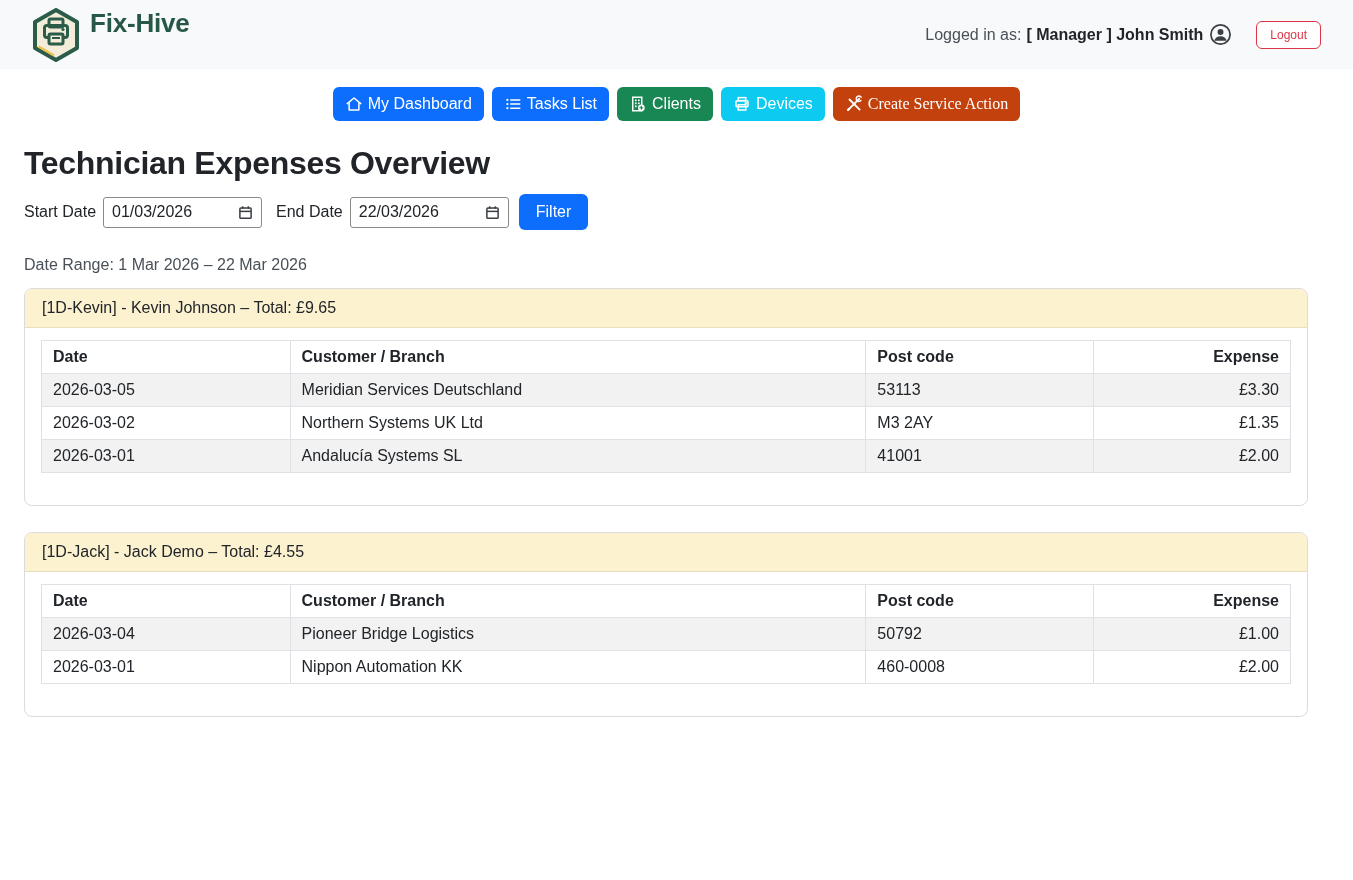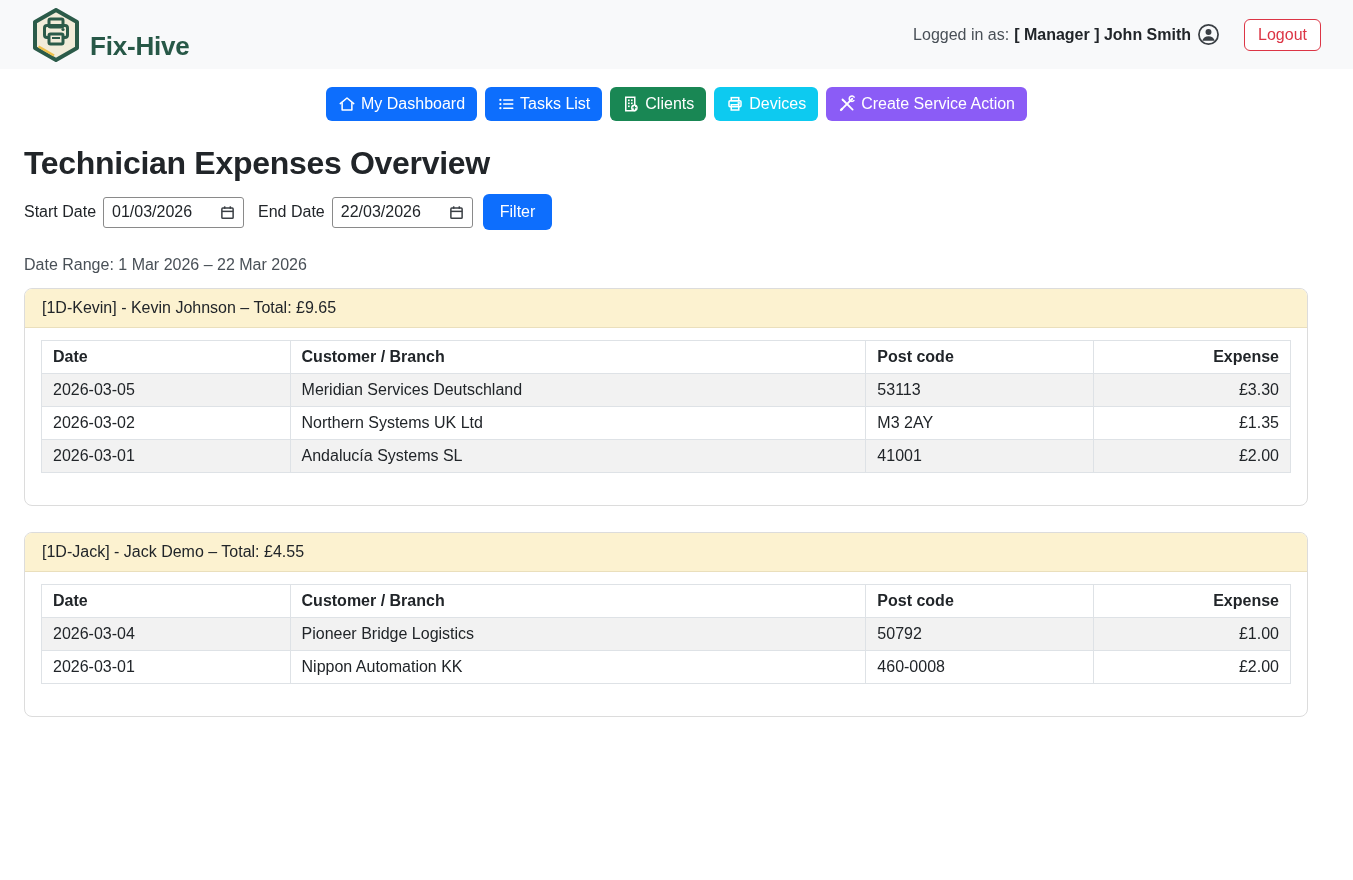--- a/index.html
+++ b/index.html
@@ -16,7 +16,7 @@
     display:flex; align-items:center; justify-content:space-between;
     padding:0 32px;
   }
-  .brand { display:flex; align-items:flex-end; gap:10px; cursor:pointer; }
+  .brand { display:flex; align-items:flex-start; gap:10px; cursor:pointer; }
   .brand-name { font-size:26px; font-weight:700; color:#275847; letter-spacing:-0.2px; }
   .userbox { display:flex; align-items:center; }
   .login-text { color:#495057; }

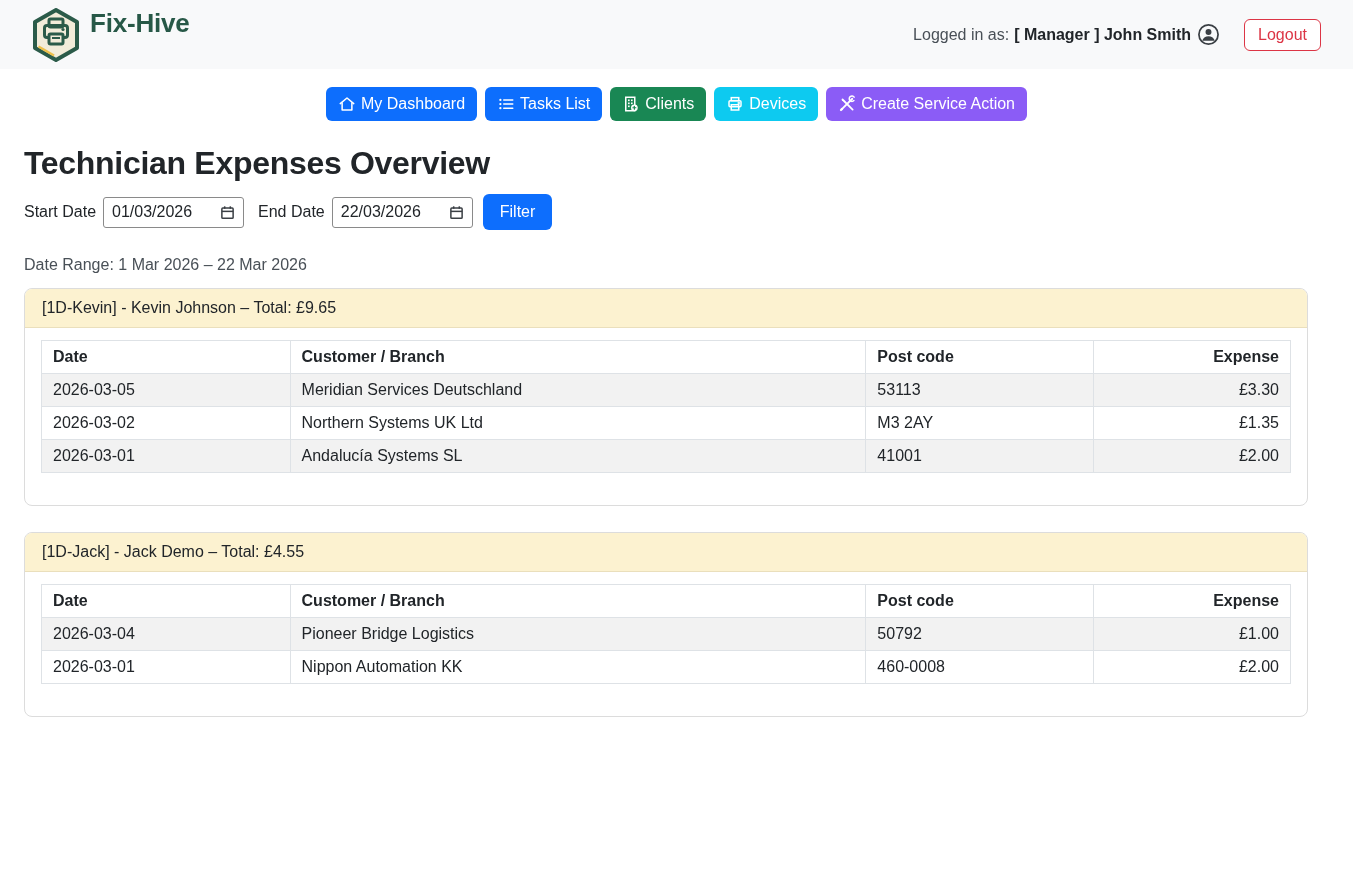--- a/index.html
+++ b/index.html
@@ -24,7 +24,7 @@
   .person-icon { margin-left:6px; display:inline-flex; }
   .logout-btn {
     margin-left:24px; background:#fff; border:1px solid #dc3545; color:#dc3545;
-    border-radius:6px; padding:6px 13px; font-size:16px; font-family:inherit; cursor:pointer;
+    border-radius:6px; padding:6px 13px; font-size:12px; font-family:inherit; cursor:pointer;
   }
 
   

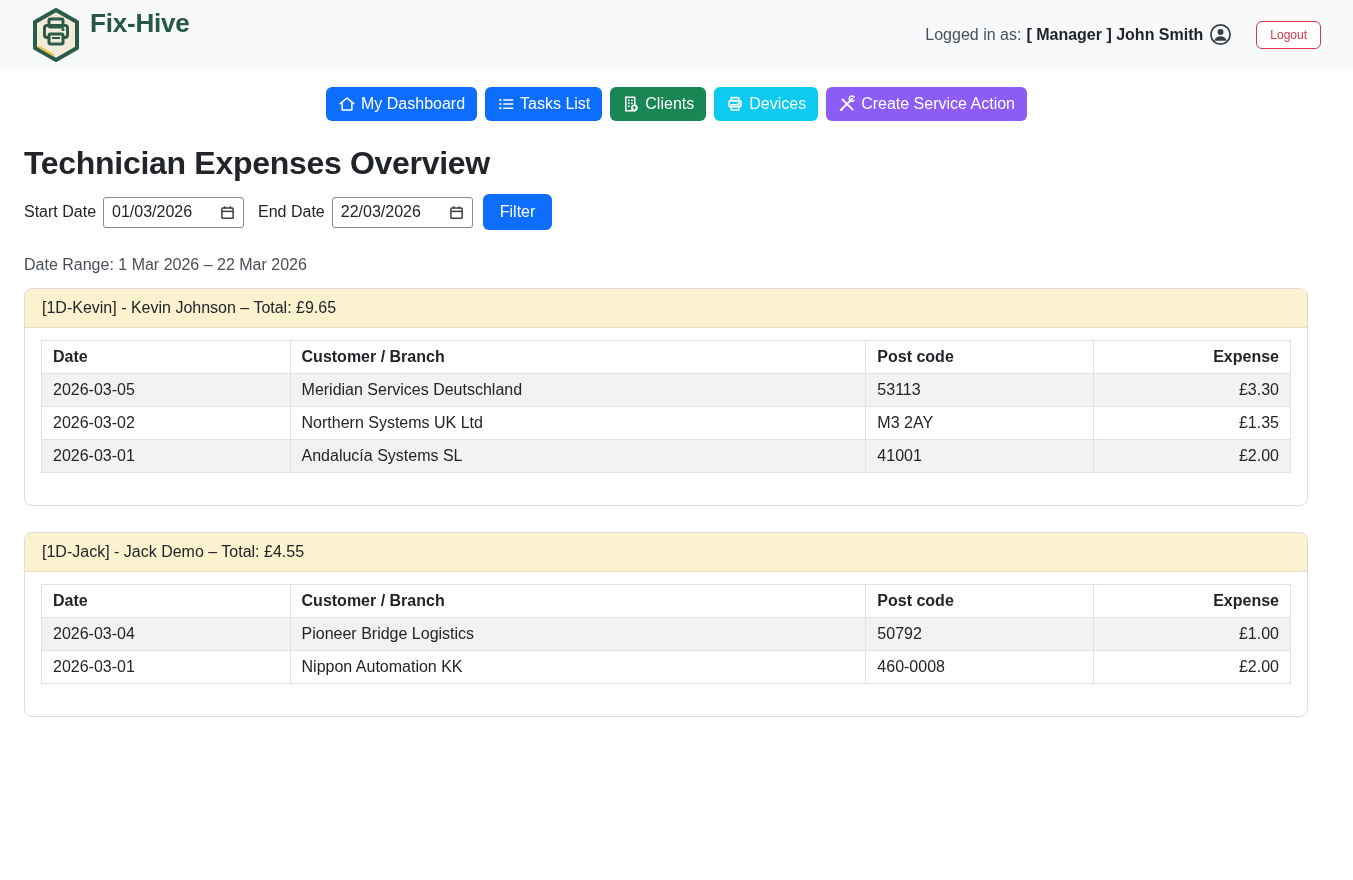--- a/index.html
+++ b/index.html
@@ -37,7 +37,7 @@
   .nav-primary { background:#0d6efd; }
   .nav-success { background:#198754; }
   .nav-info    { background:#0dcaf0; }
-  .nav-danger  { background:#8b5cf6; }
+  .nav-danger  { background:#c2410c;font-family:Liberation Serif, serif; }
 
   
   main { padding:0 45px 0 24px; }

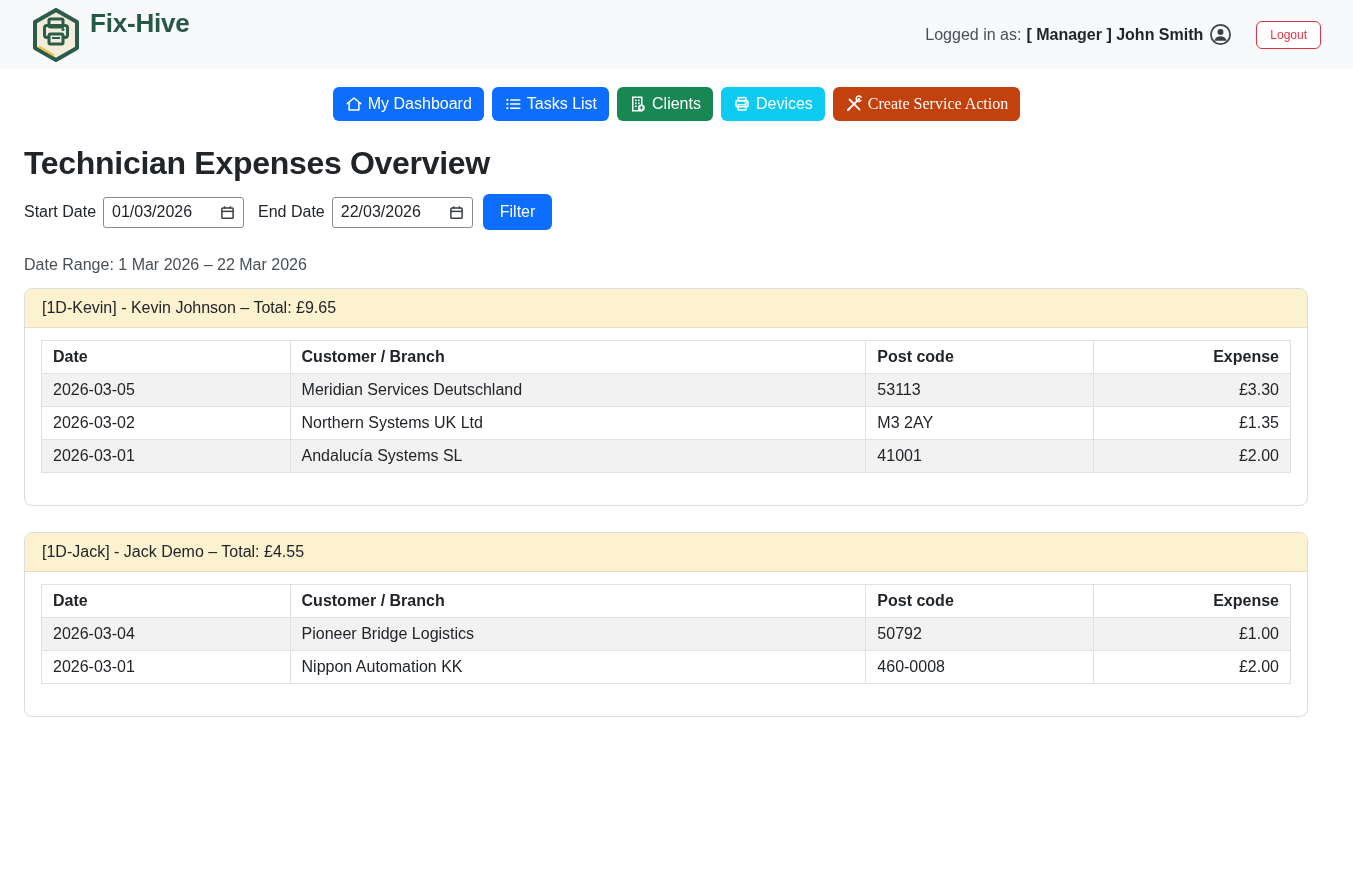--- a/index.html
+++ b/index.html
@@ -48,7 +48,7 @@
   .filter-label.second { margin-left:14px; }
   .date-wrap {
     display:inline-flex; align-items:center; justify-content:space-between;
-    width:141px; height:31px; padding:2px 8px;
+    width:159px; height:31px; padding:2px 8px;
     border:1px solid #8a8a8a; border-radius:3px; background:#fff;
   }
   .date-wrap input {

